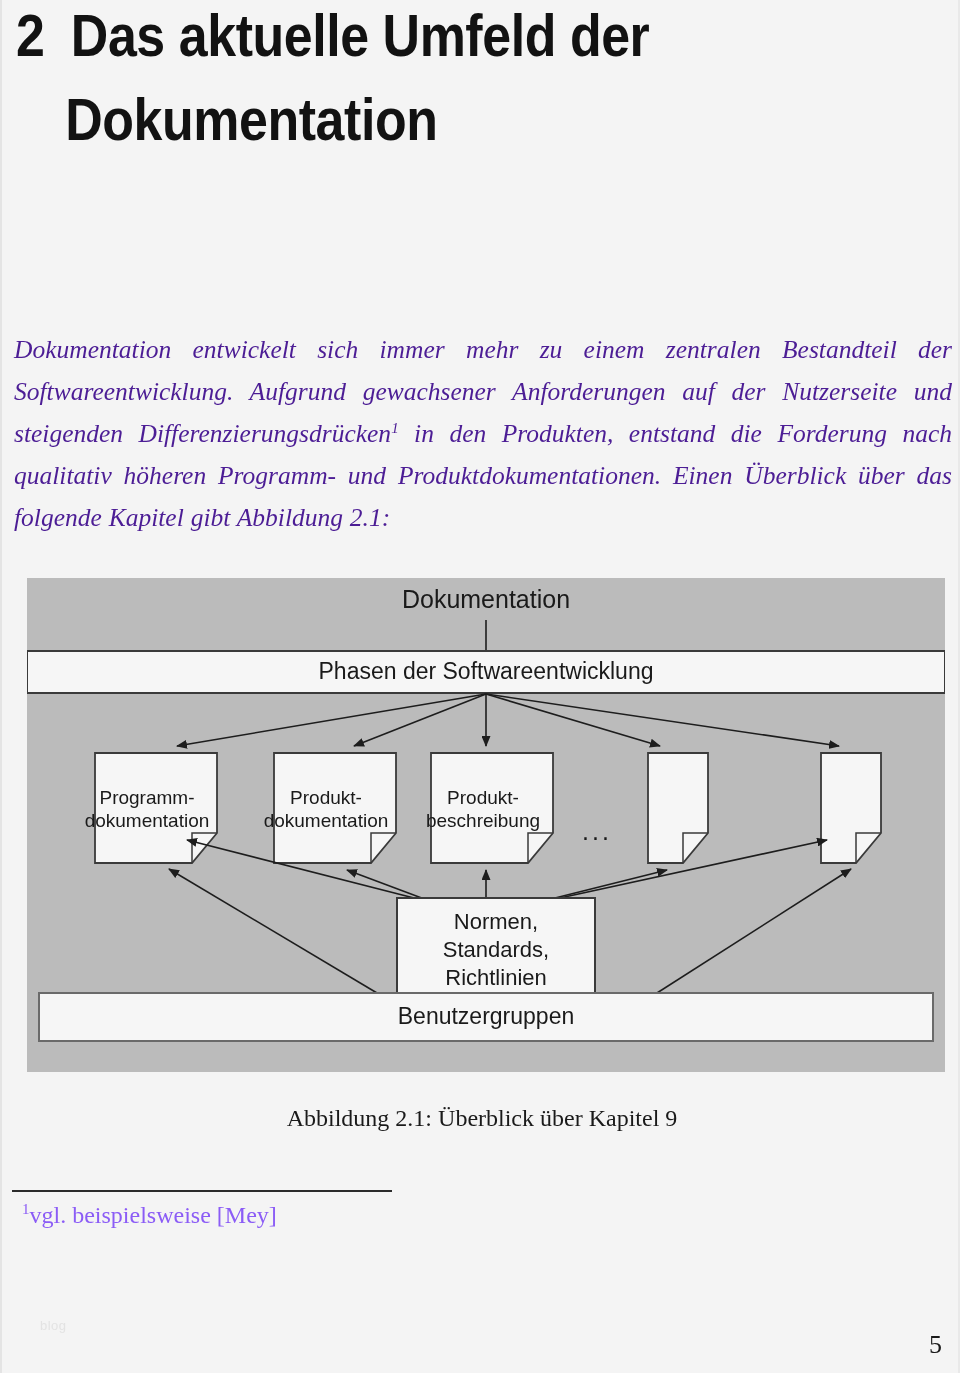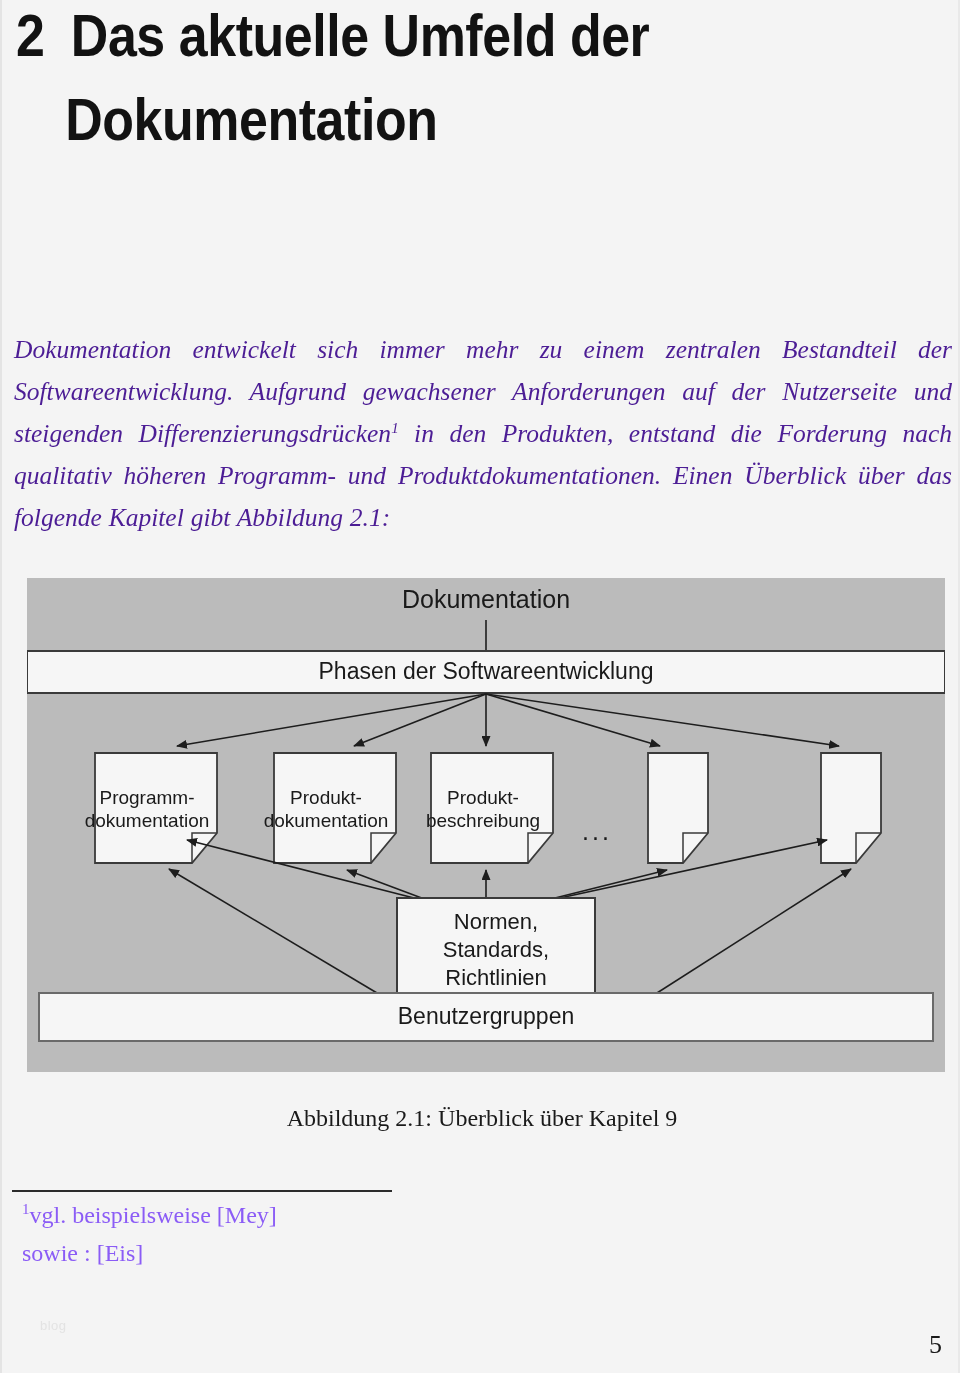--- a/index.html
+++ b/index.html
@@ -230,7 +230,6 @@
   <div class="footnote-rule"></div>
   <div class="footnote">
     <div><sup>1</sup><span>vgl. beispielsweise [Mey]</span></div>
-    <div>sowie : [Eis]</div>
   </div>
 
   <div class="watermark">blog</div>

